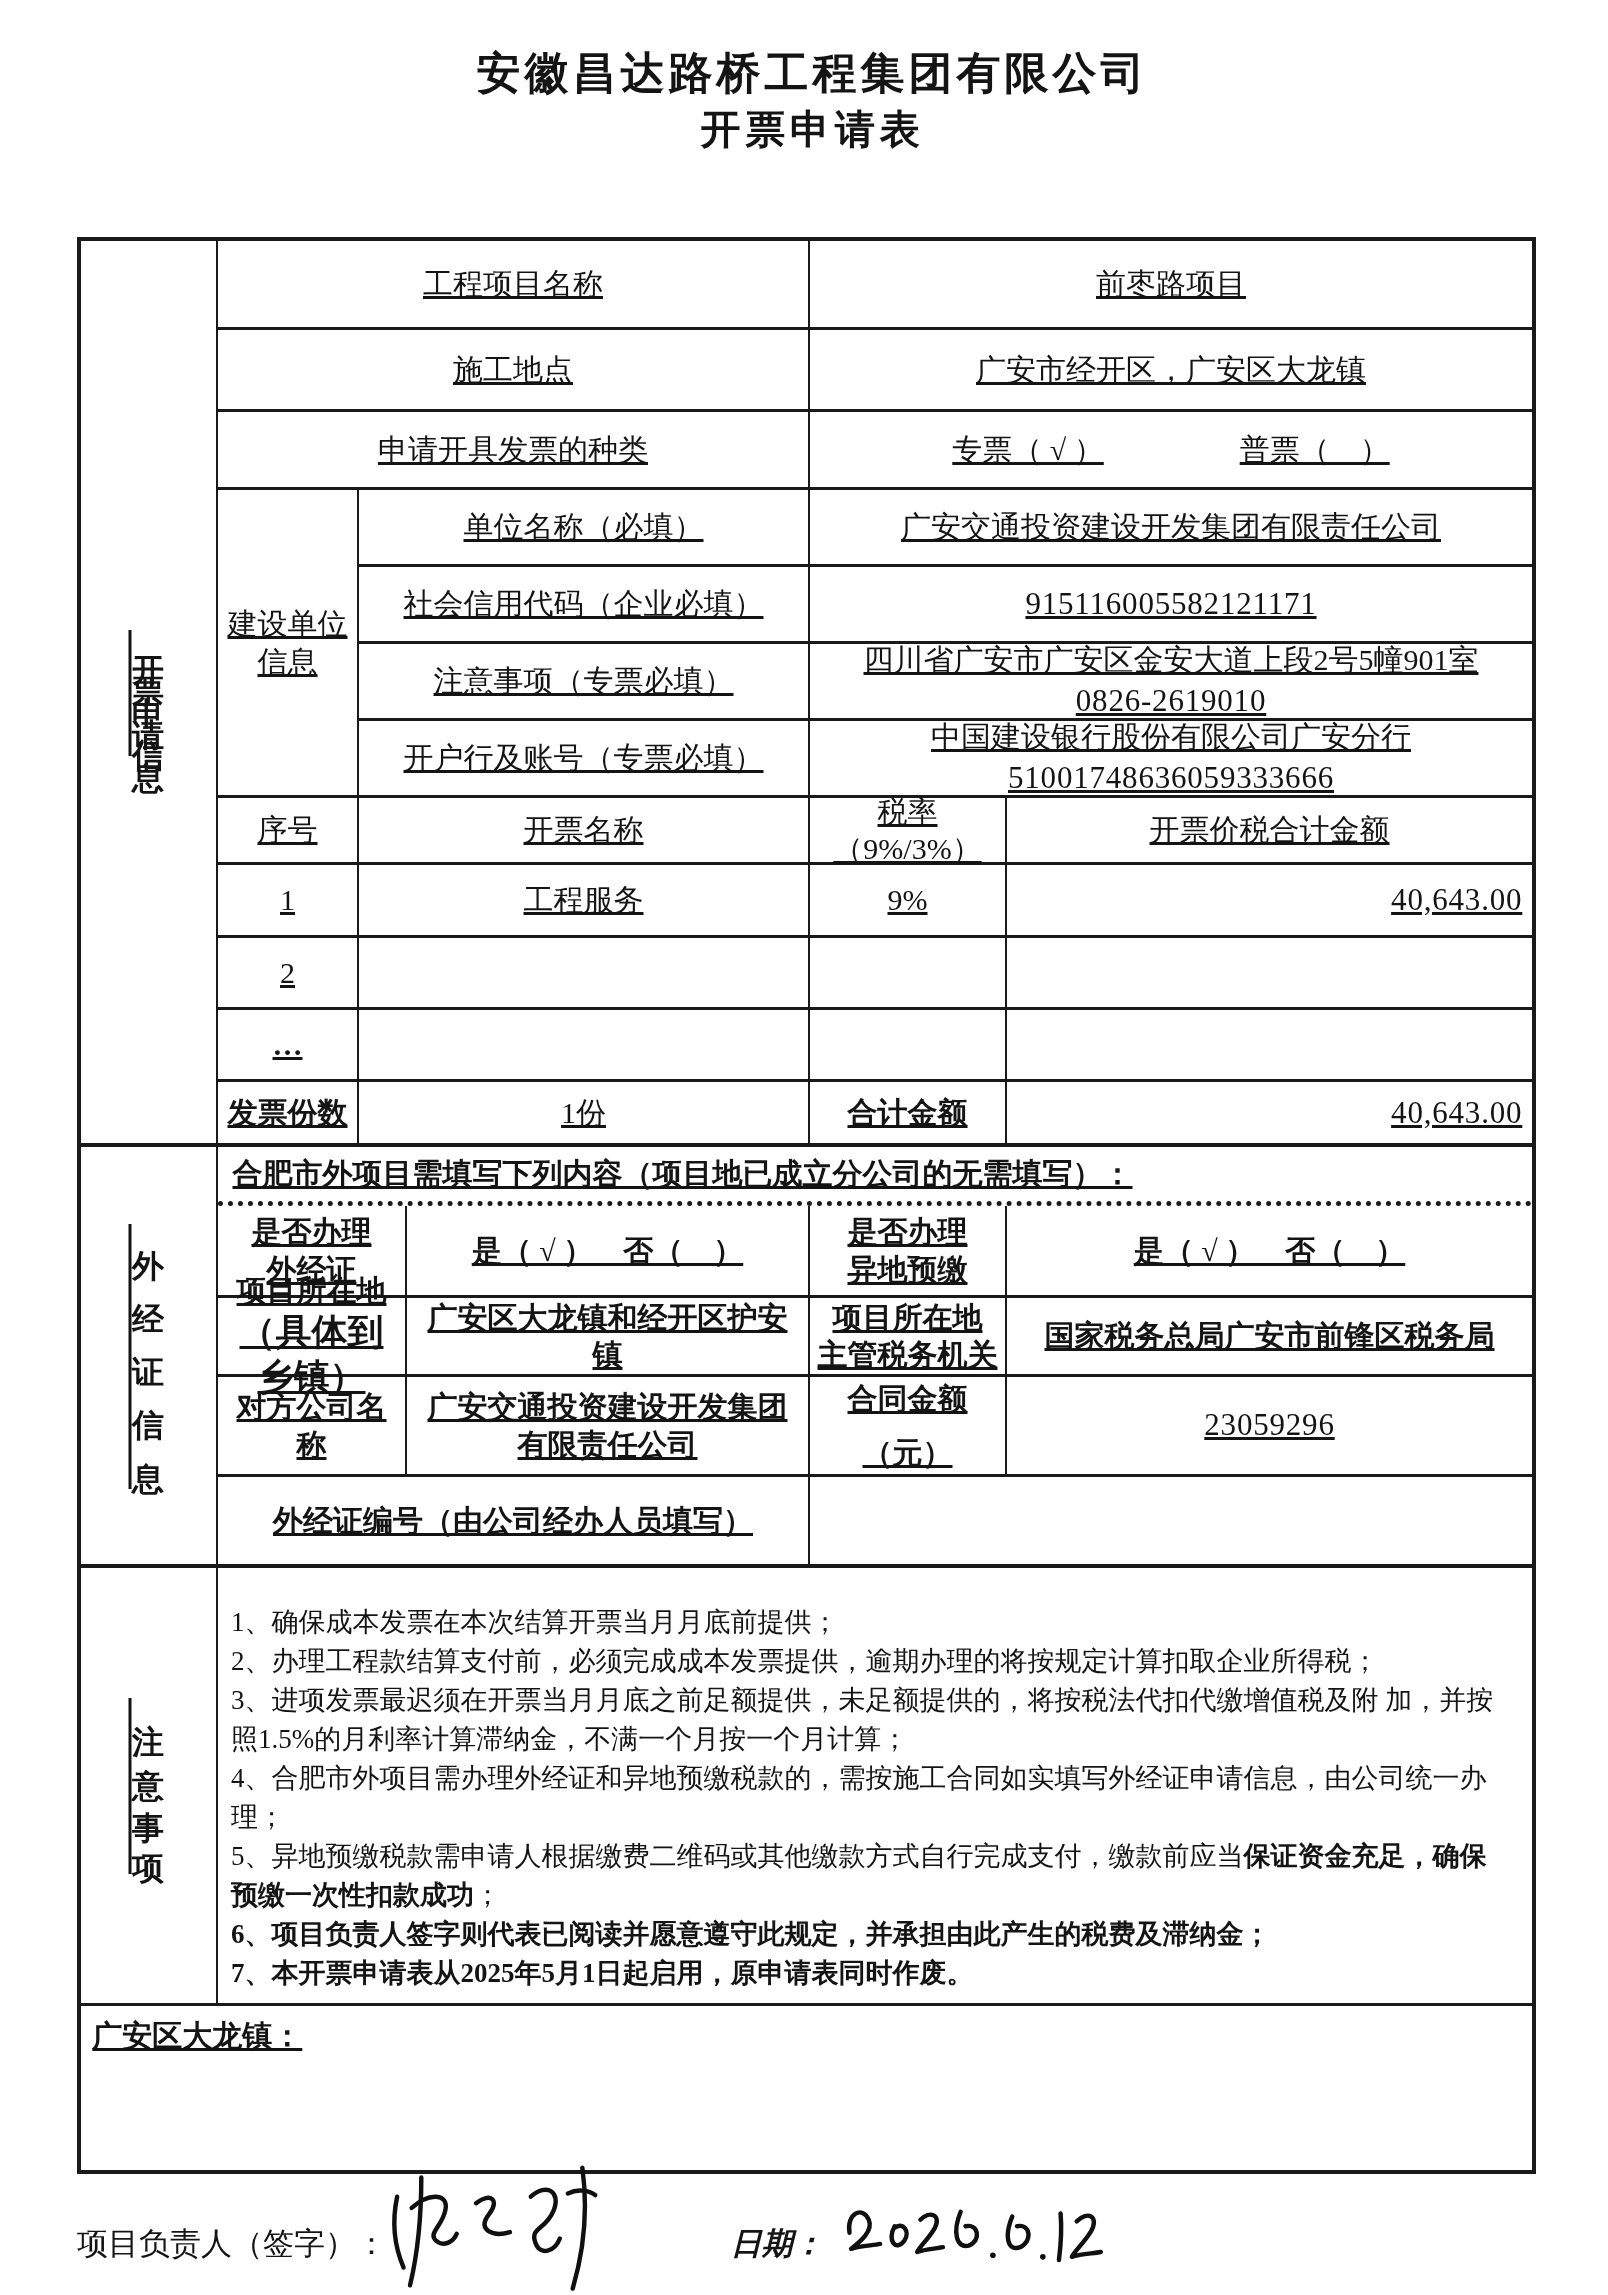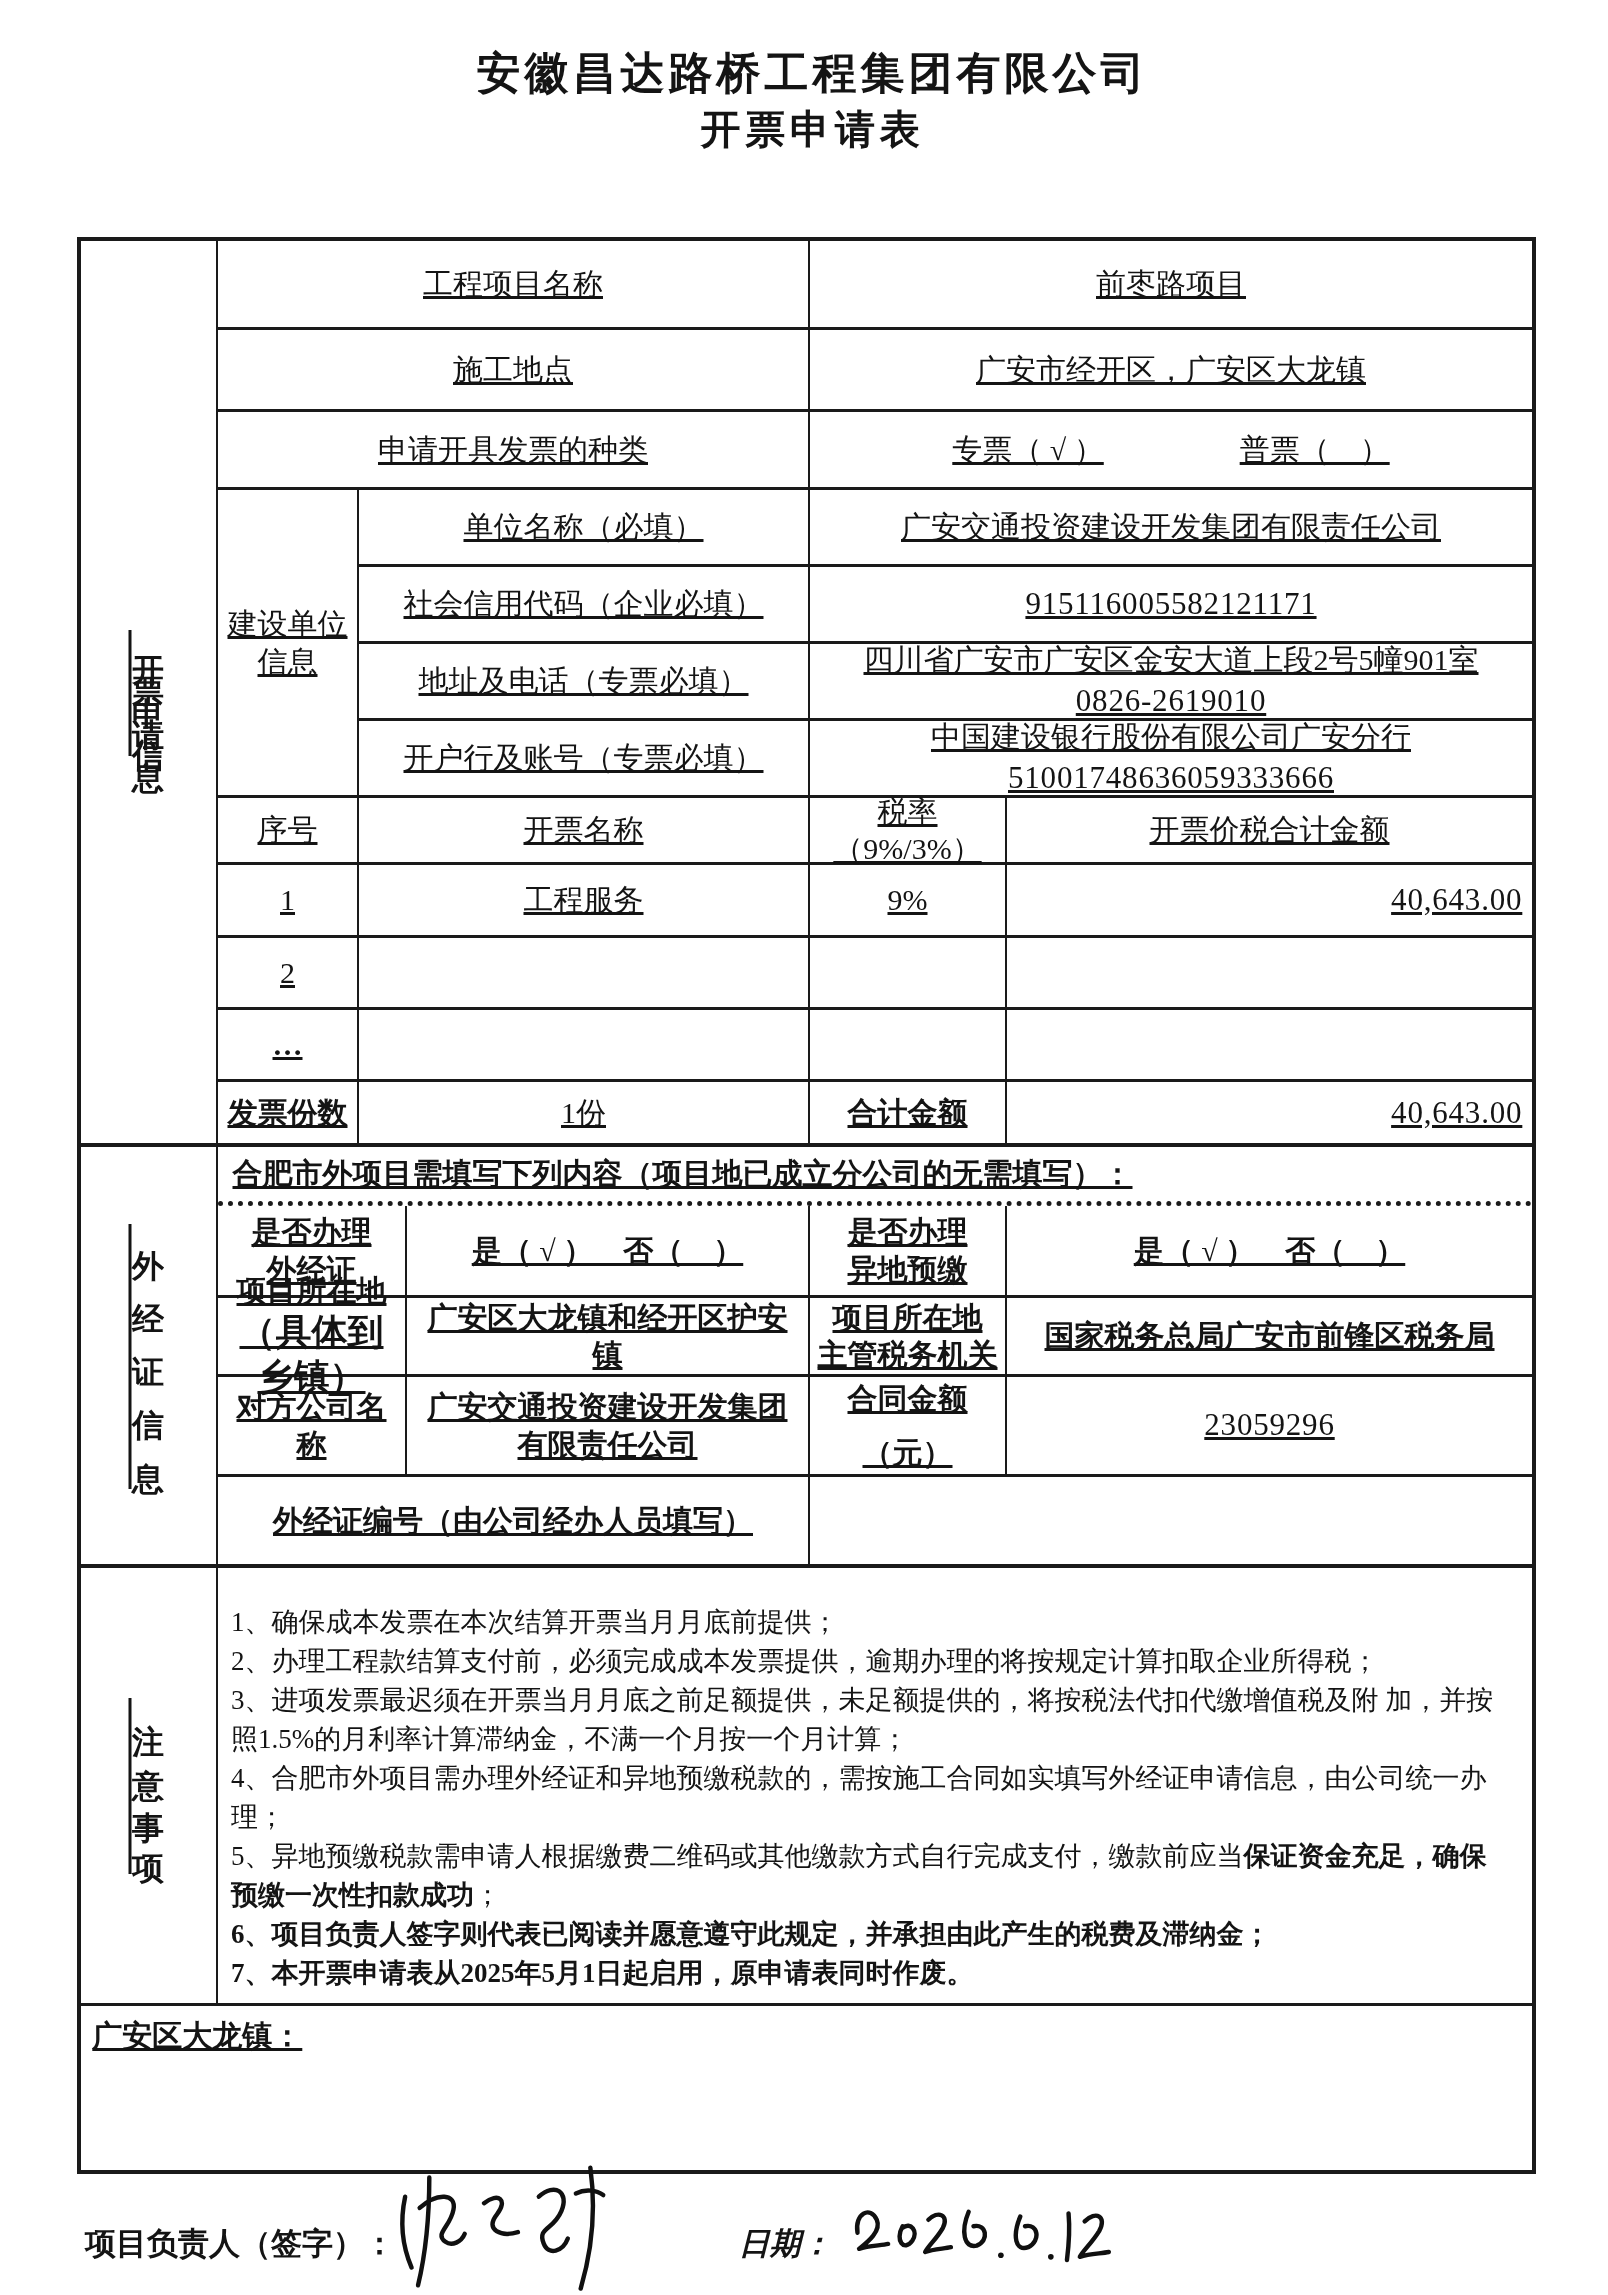--- a/index.html
+++ b/index.html
@@ -76,7 +76,7 @@
     <div class="c br bb" style="grid-column:3/4;grid-row:5">社会信用代码（企业必填）</div>
     <div class="c bb num" style="grid-column:4/6;grid-row:5">915116005582121171</div>
 
-    <div class="c br bb" style="grid-column:3/4;grid-row:6">地址及电话（专票必填）</div>
+    <div class="c br bb" style="grid-column:3/4;grid-row:6">注意事项（专票必填）</div>
     <div class="c bb col2" style="grid-column:4/6;grid-row:6">
       <span>四川省广安市广安区金安大道上段2号5幢901室</span>
       <span class="num">0826-2619010</span>

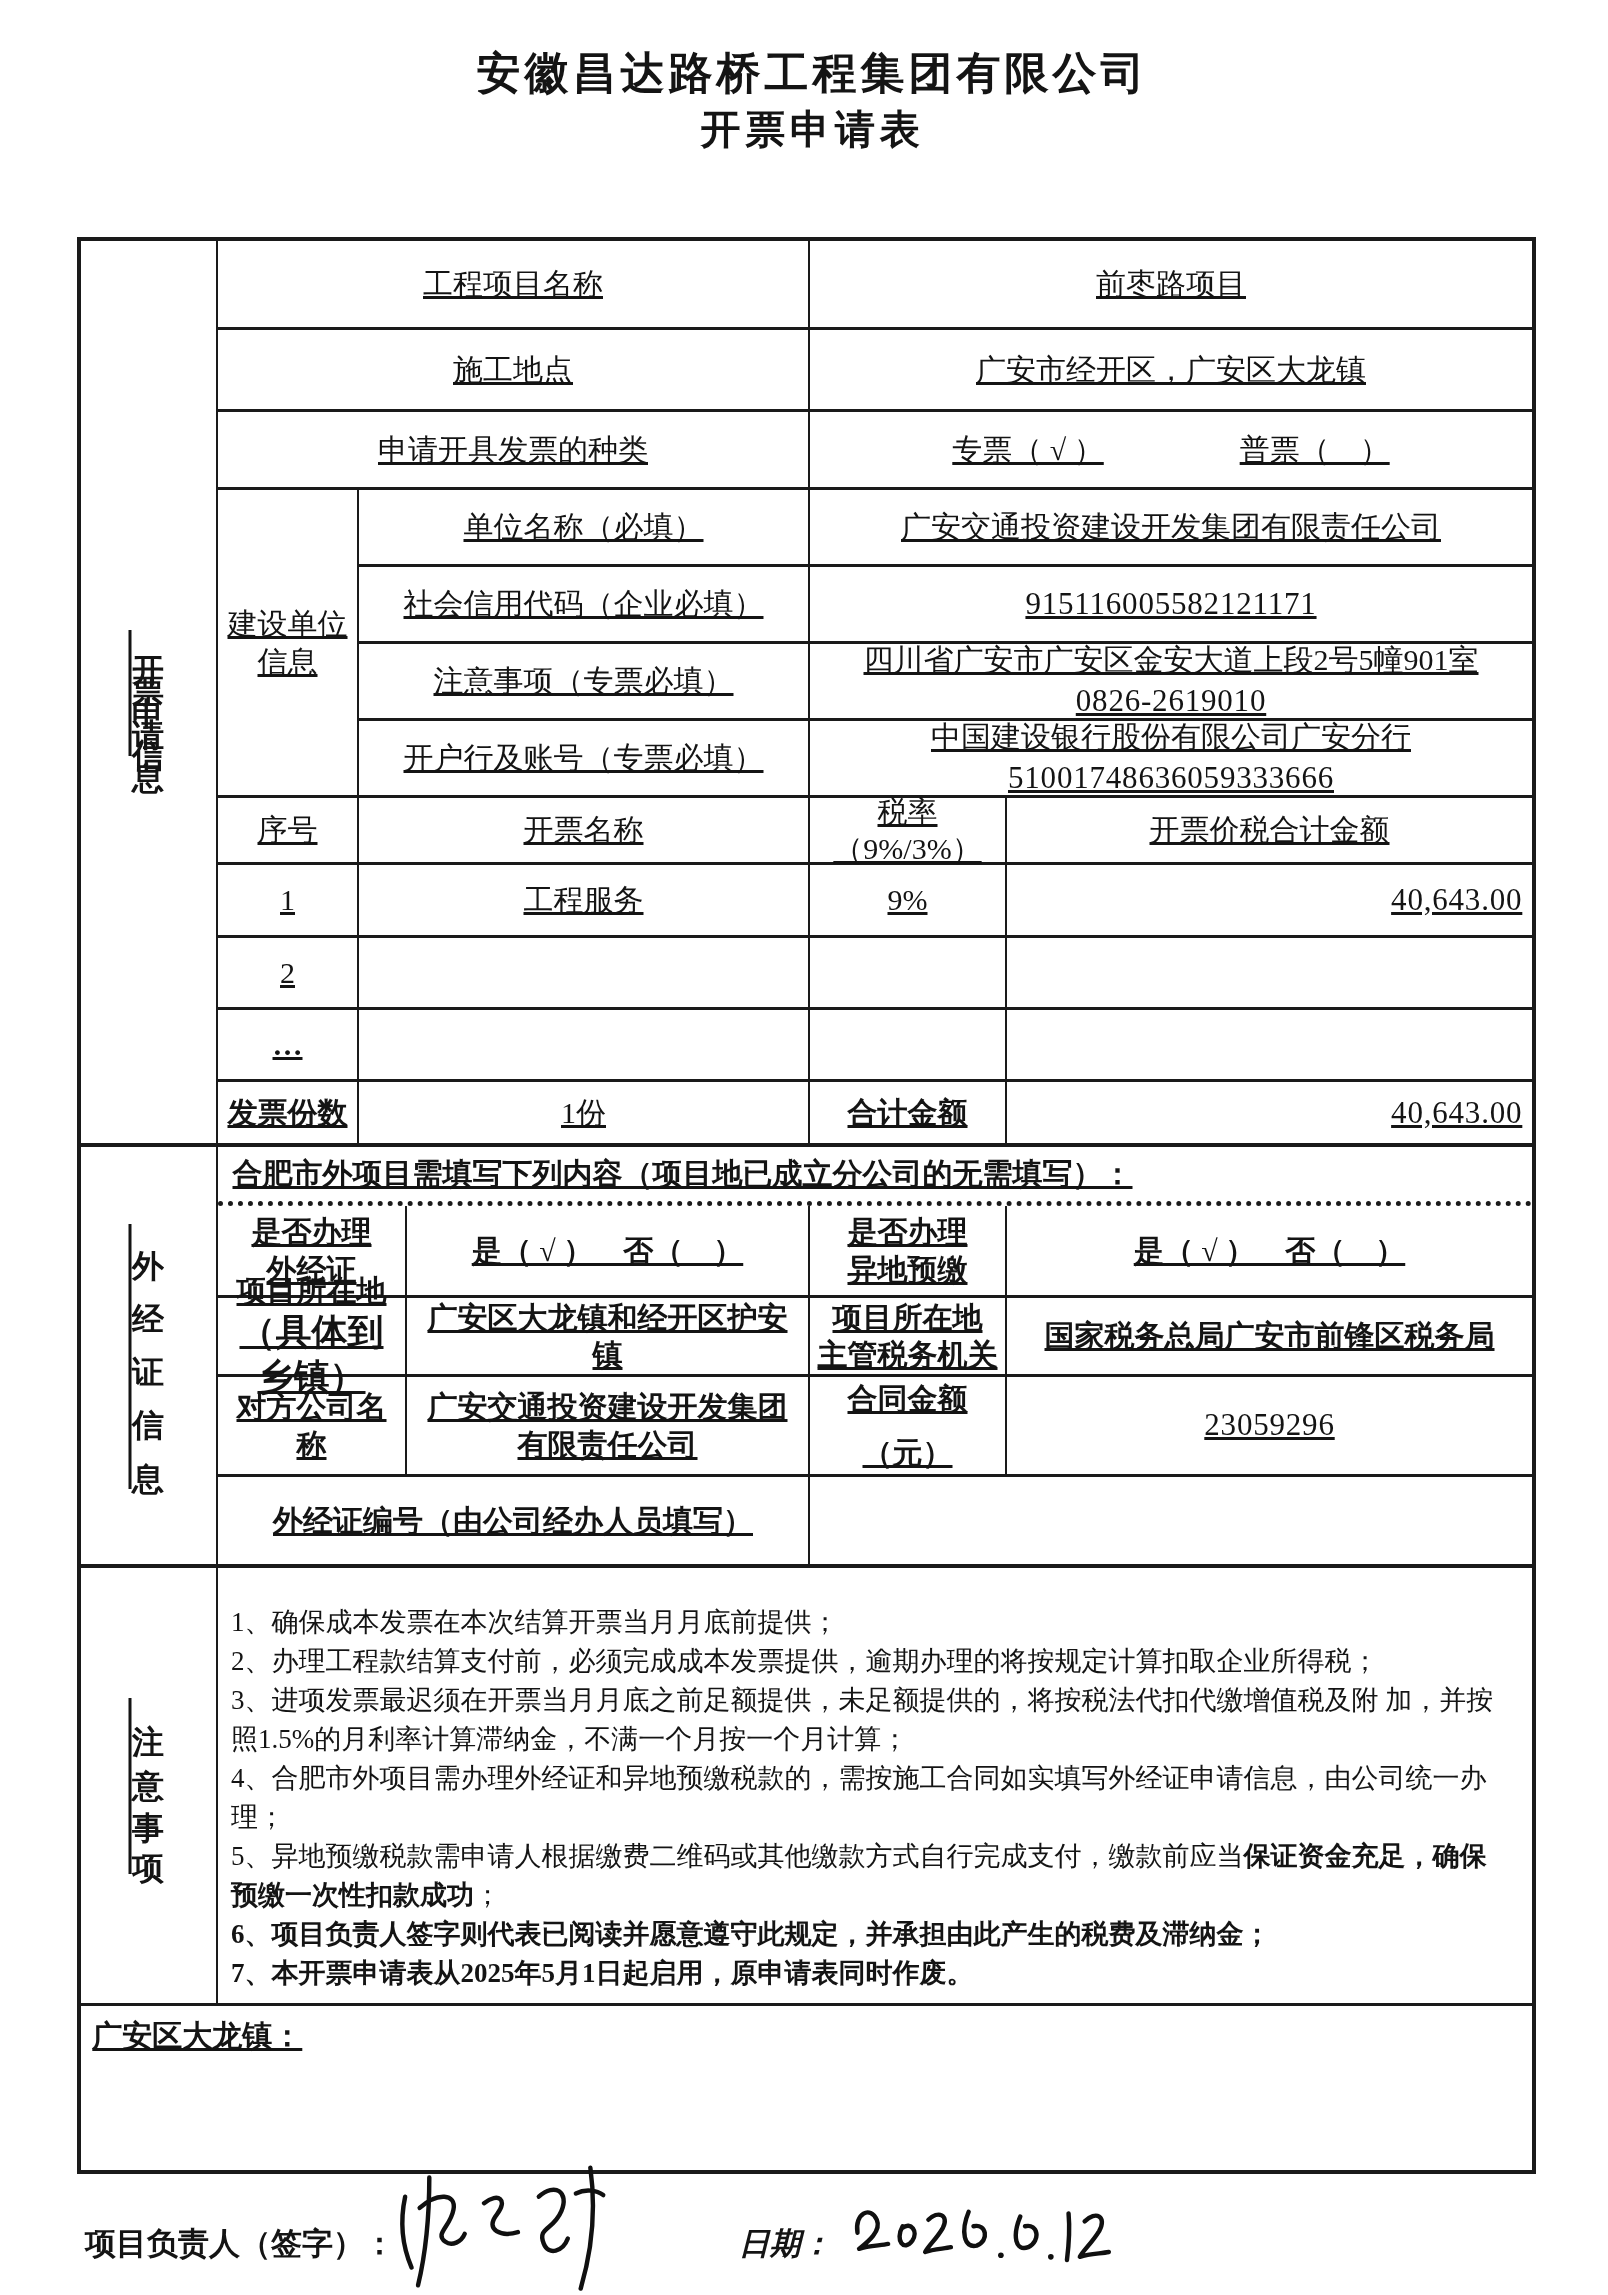--- a/index.html
+++ b/index.html
@@ -34,7 +34,7 @@
   .mail{align-items:flex-start;justify-content:flex-start;text-align:left;padding:11.3px 0 0 11.3px;font-weight:700;}
   
   .sigrow{position:absolute;left:77px;top:2171px;width:1459px;height:145px;display:flex;align-items:center;}
-  .siglabel{font-size:31px;font-weight:700;margin-left:8px;}
+  .siglabel{font-size:31px;font-weight:400;}
   .datelabel{font-size:31px;font-weight:700;margin-left:113px;font-style:italic;}
   .ink{stroke:#101010;stroke-width:5.5;fill:none;stroke-linecap:round;stroke-linejoin:round;}
   .sub{font-size:36px;}

